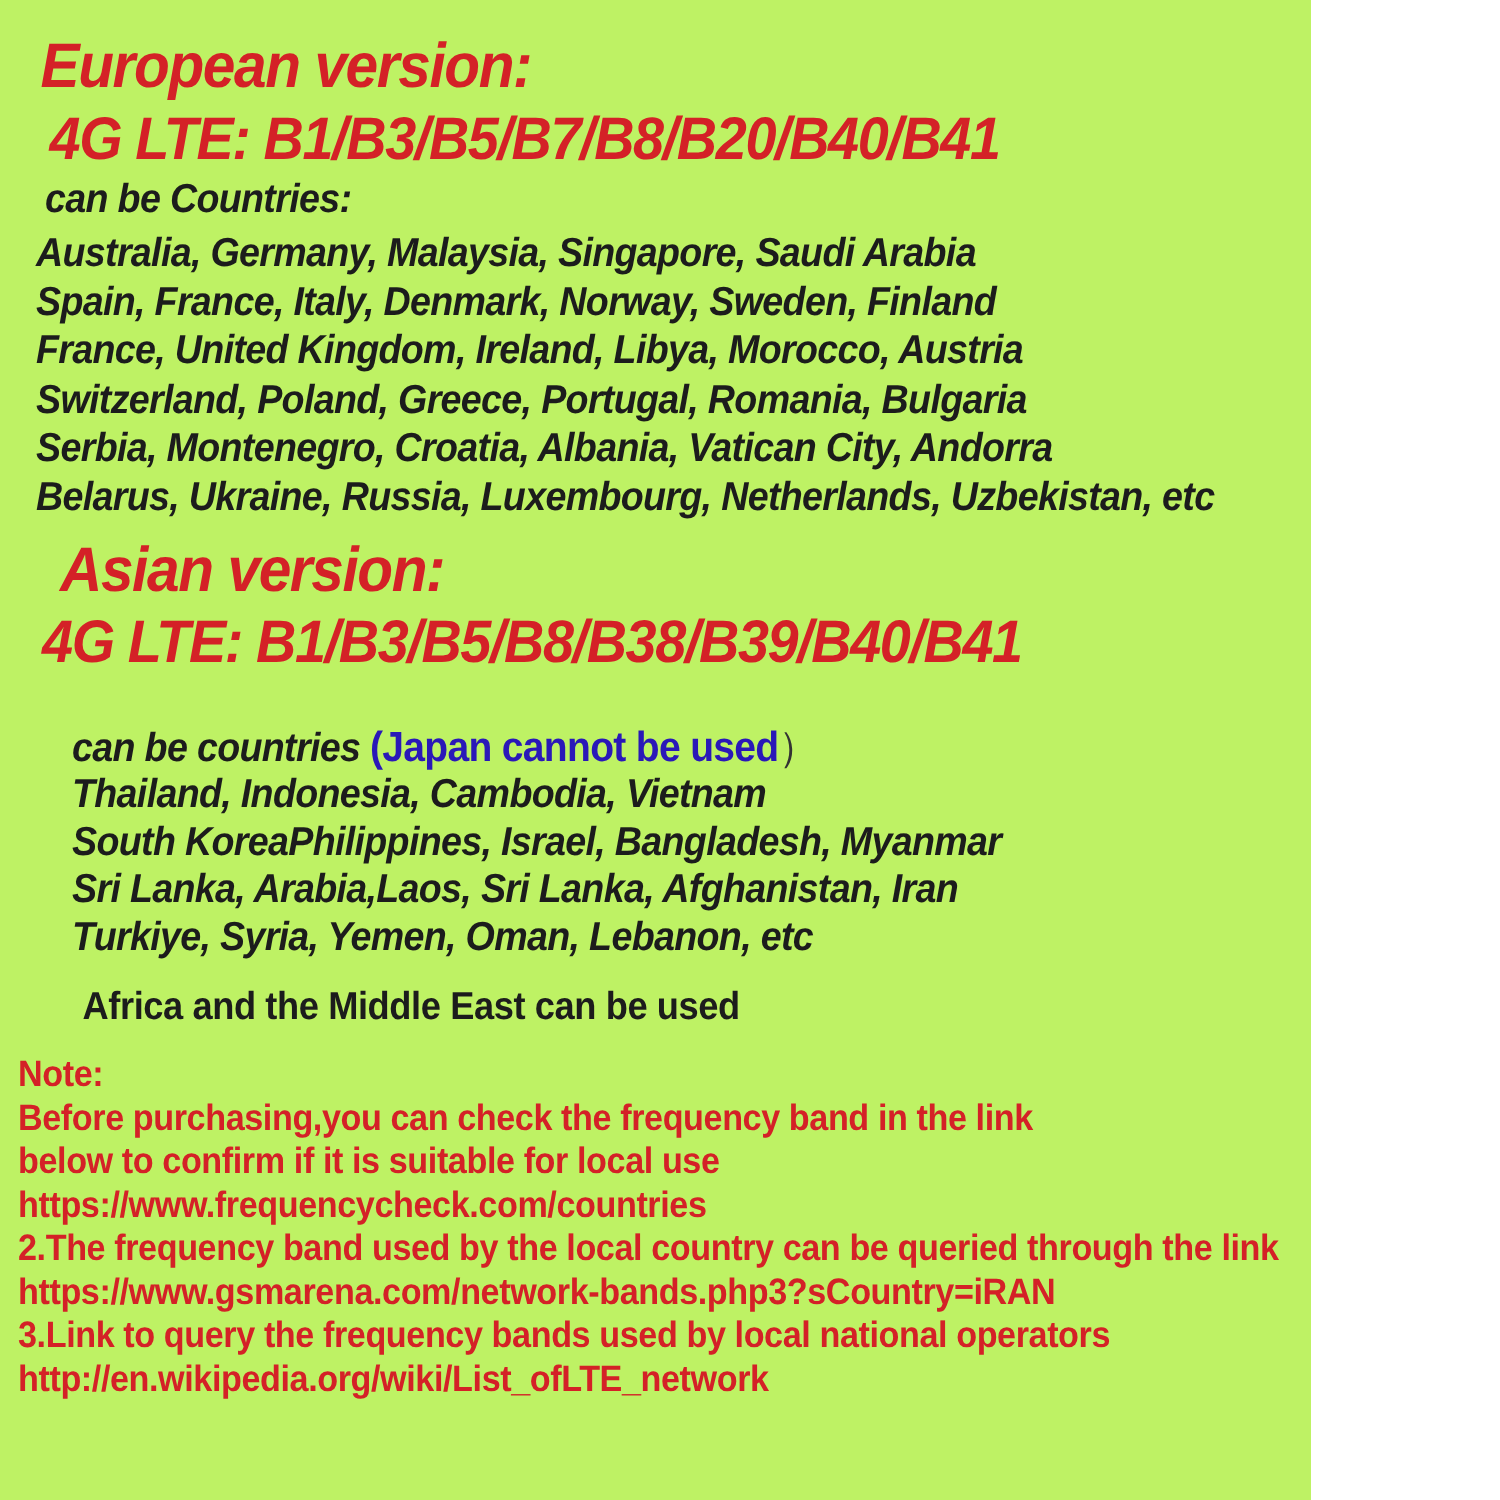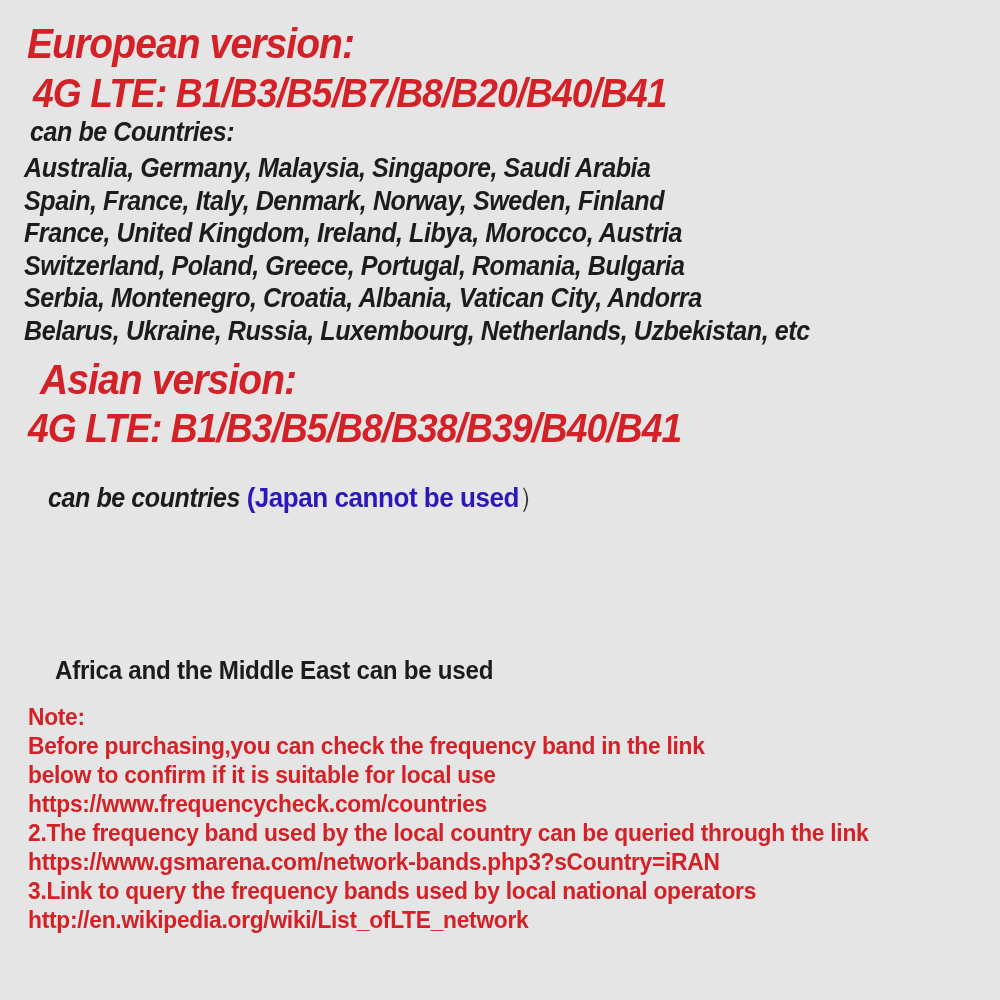--- a/index.html
+++ b/index.html
@@ -5,8 +5,8 @@
   html,body{margin:0;padding:0;background:#ffffff;}
   .page{
     position:relative;
-    width:1000px;height:1000px;
-    background:#e5e5e5;
+    width:874px;height:1000px;
+    background:#bef264;
     overflow:hidden;
     font-family:"Liberation Sans",sans-serif;
     font-weight:bold;

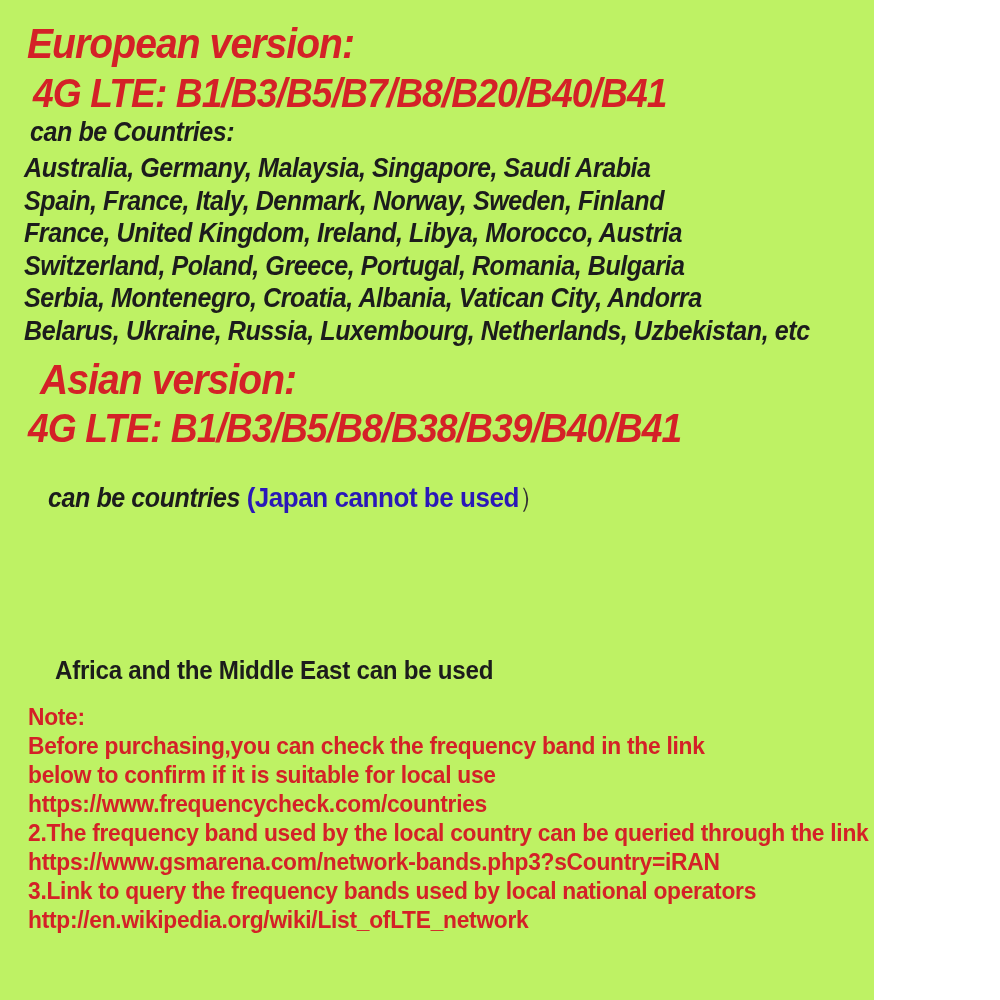--- a/index.html
+++ b/index.html
@@ -69,6 +69,12 @@
     <span class="blue jp">(Japan cannot be used</span><span class="jp-close">）</span>
   </div>
 
+  <div id="asia-list">
+    <div class="aline black italic cond">Thailand, Indonesia, Cambodia, Vietnam</div>
+    <div class="aline black italic cond">South KoreaPhilippines, Israel, Bangladesh, Myanmar</div>
+    <div class="aline black italic cond">Sri Lanka, Arabia,Laos, Sri Lanka, Afghanistan, Iran</div>
+    <div class="aline black italic cond">Turkiye, Syria, Yemen, Oman, Lebanon, etc</div>
+  </div>
 
   <div id="africa-line" class="black cond">Africa and the Middle East can be used</div>
 

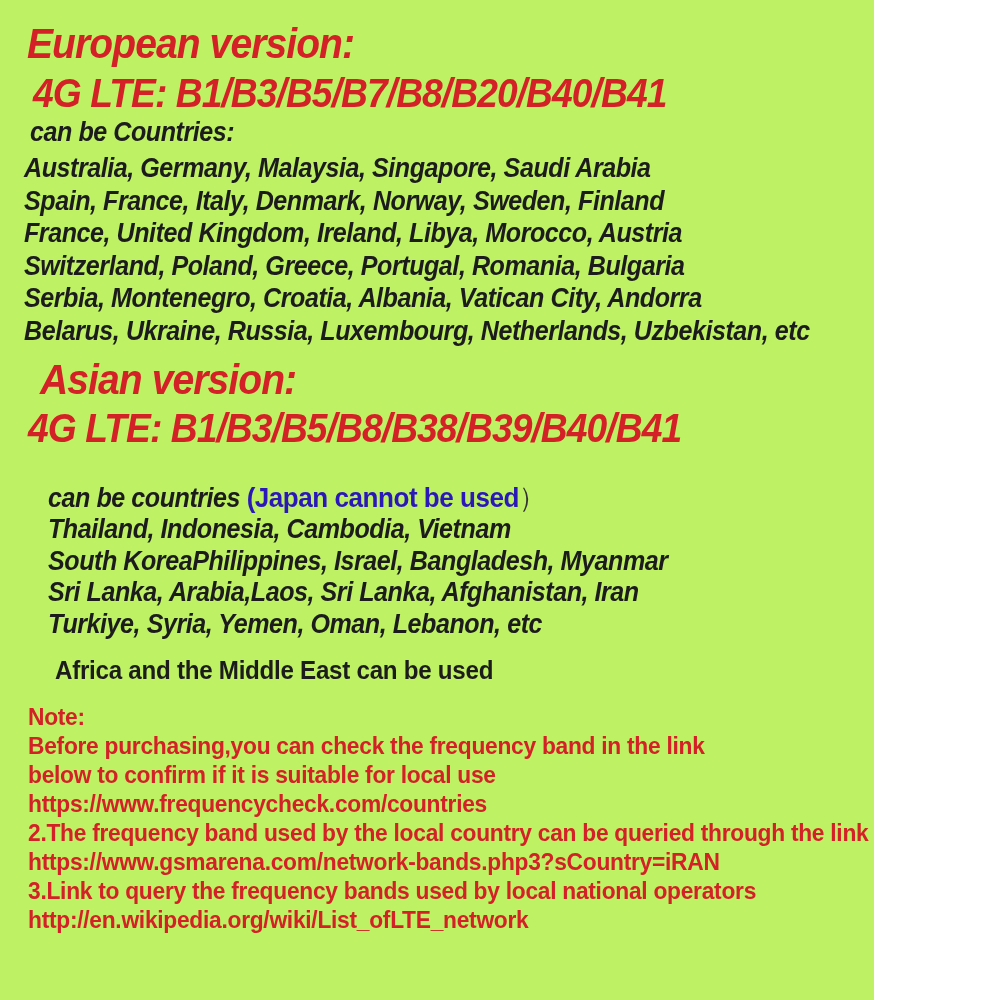--- a/index.html
+++ b/index.html
@@ -34,7 +34,7 @@
   #asia-sub     {position:absolute;left:48px; top:479px;}
   #asia-list    {position:absolute;left:48px; top:514px;}
   #africa-line  {position:absolute;left:55px; top:655px;font-size:26px;letter-spacing:-0.3px;}
-  #note-block   {position:absolute;left:28px; top:702px;}
+  #note-block   {position:absolute;left:12px; top:702px;}
 
   .mixline{white-space:nowrap;}
   .mixline .jp{font-style:normal;font-size:28px;}

